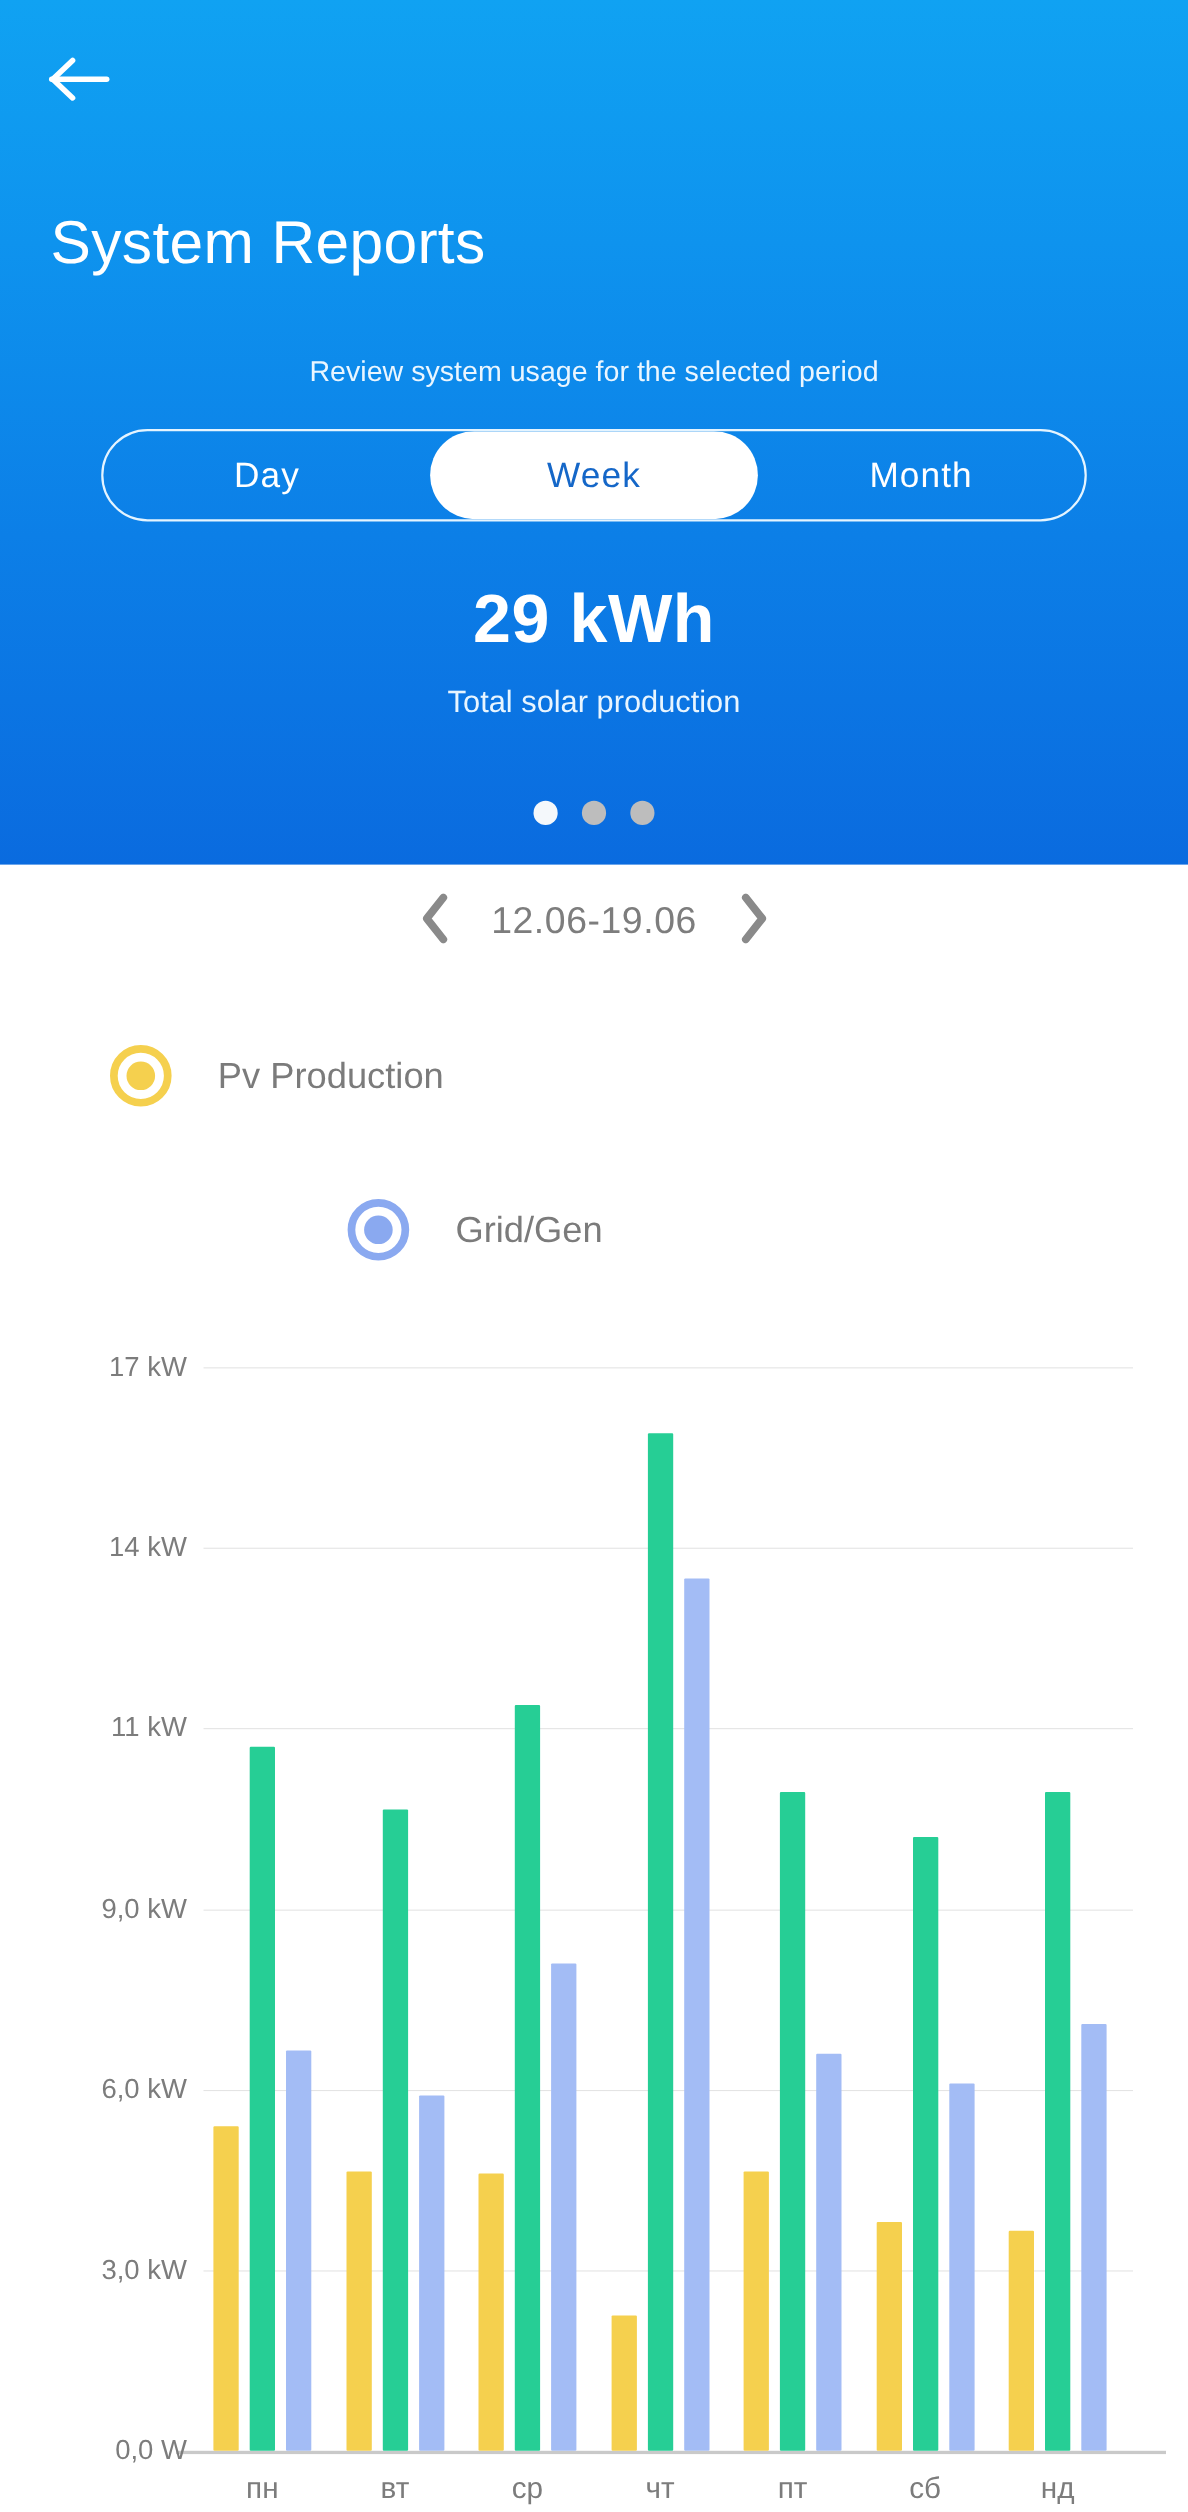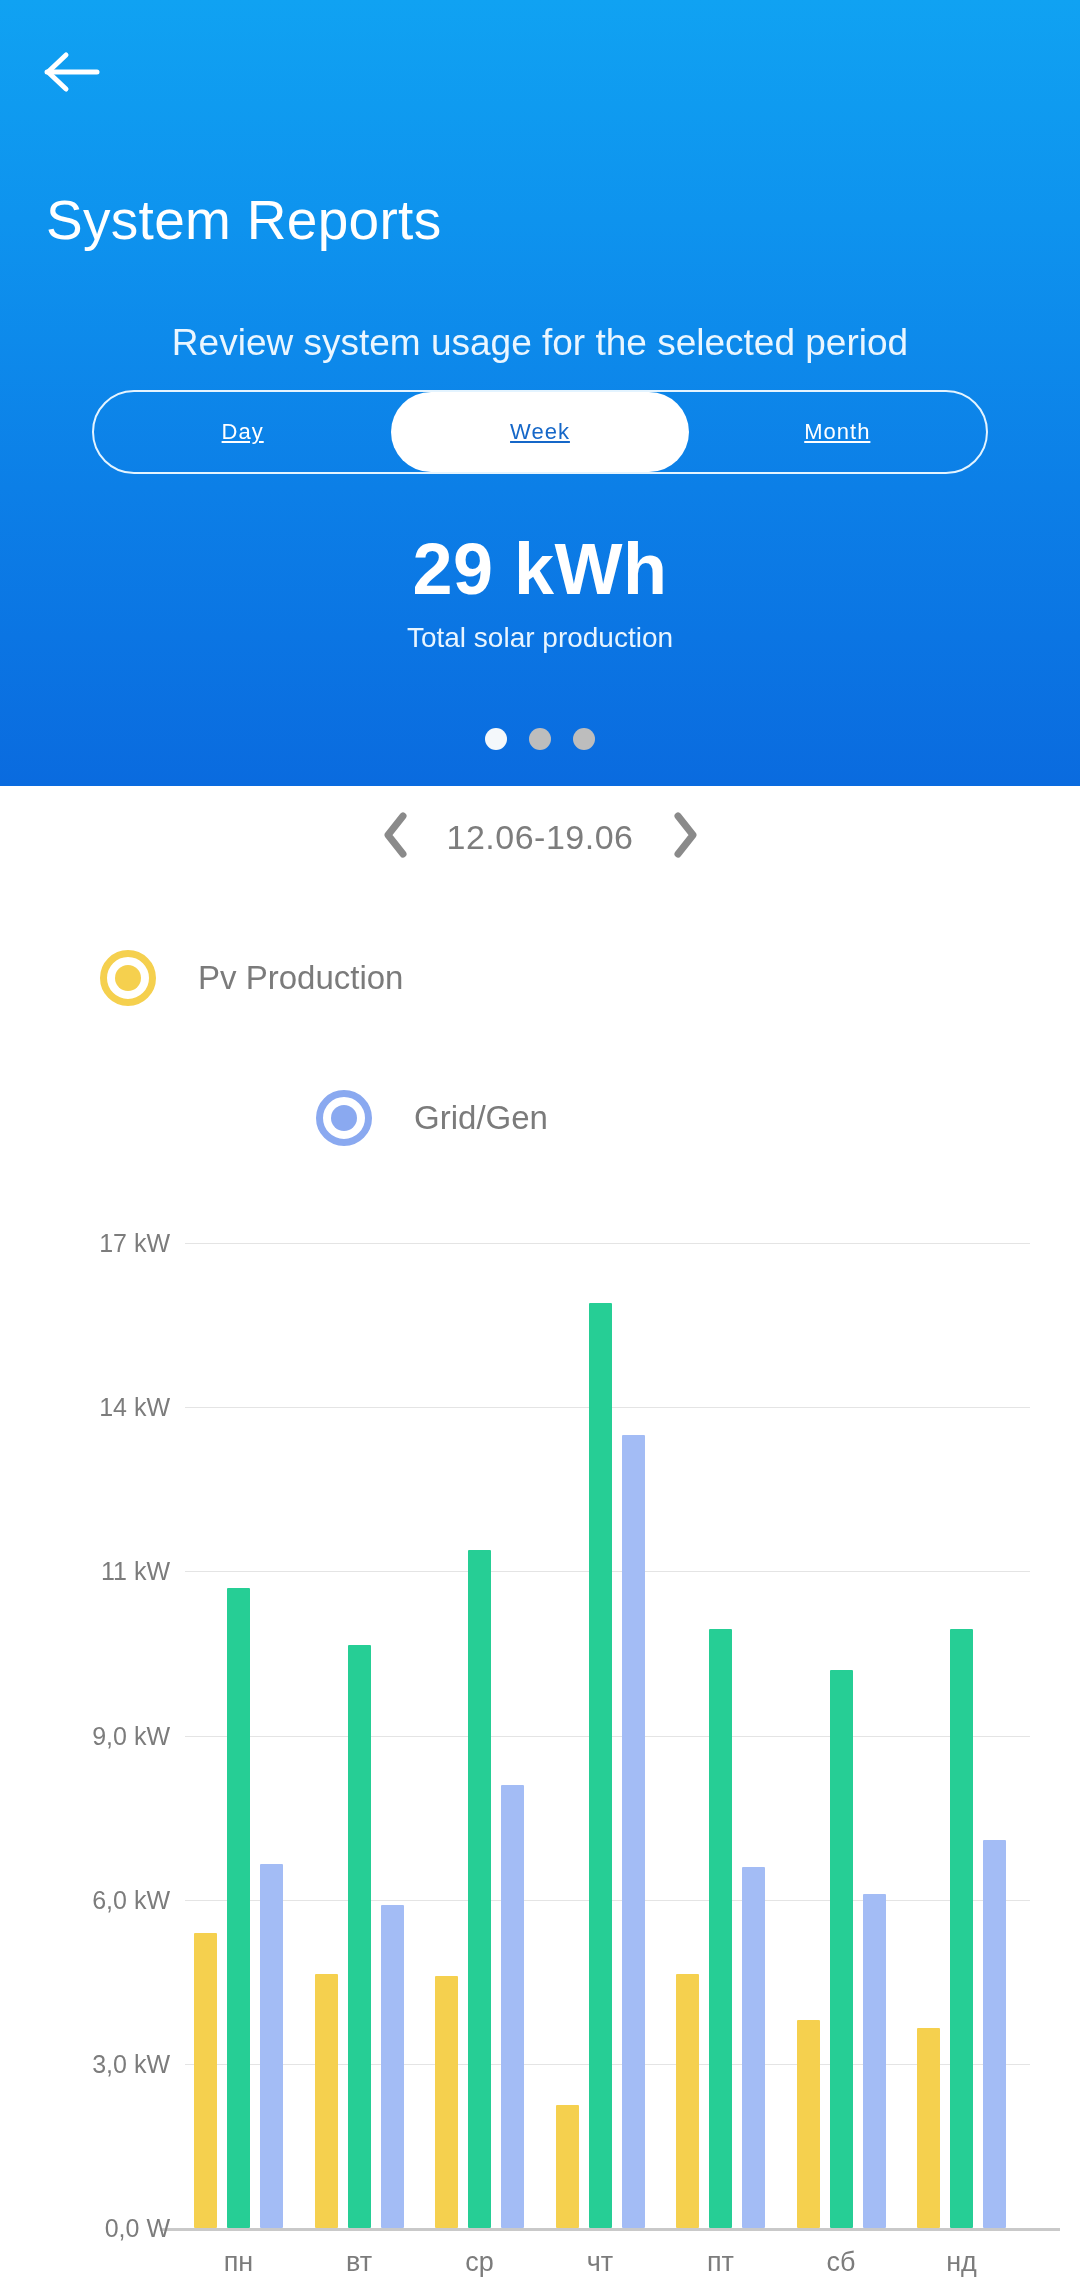--- a/index.html
+++ b/index.html
@@ -32,7 +32,7 @@
   }
   .subtitle {
     position: absolute; left: 0; top: 322px; width: 1080px;
-    text-align: center; font-size: 37px; color: #eaf6ff;
+    text-align: center; font-size: 26px; color: #eaf6ff;
     font-weight: 400;
   }
 

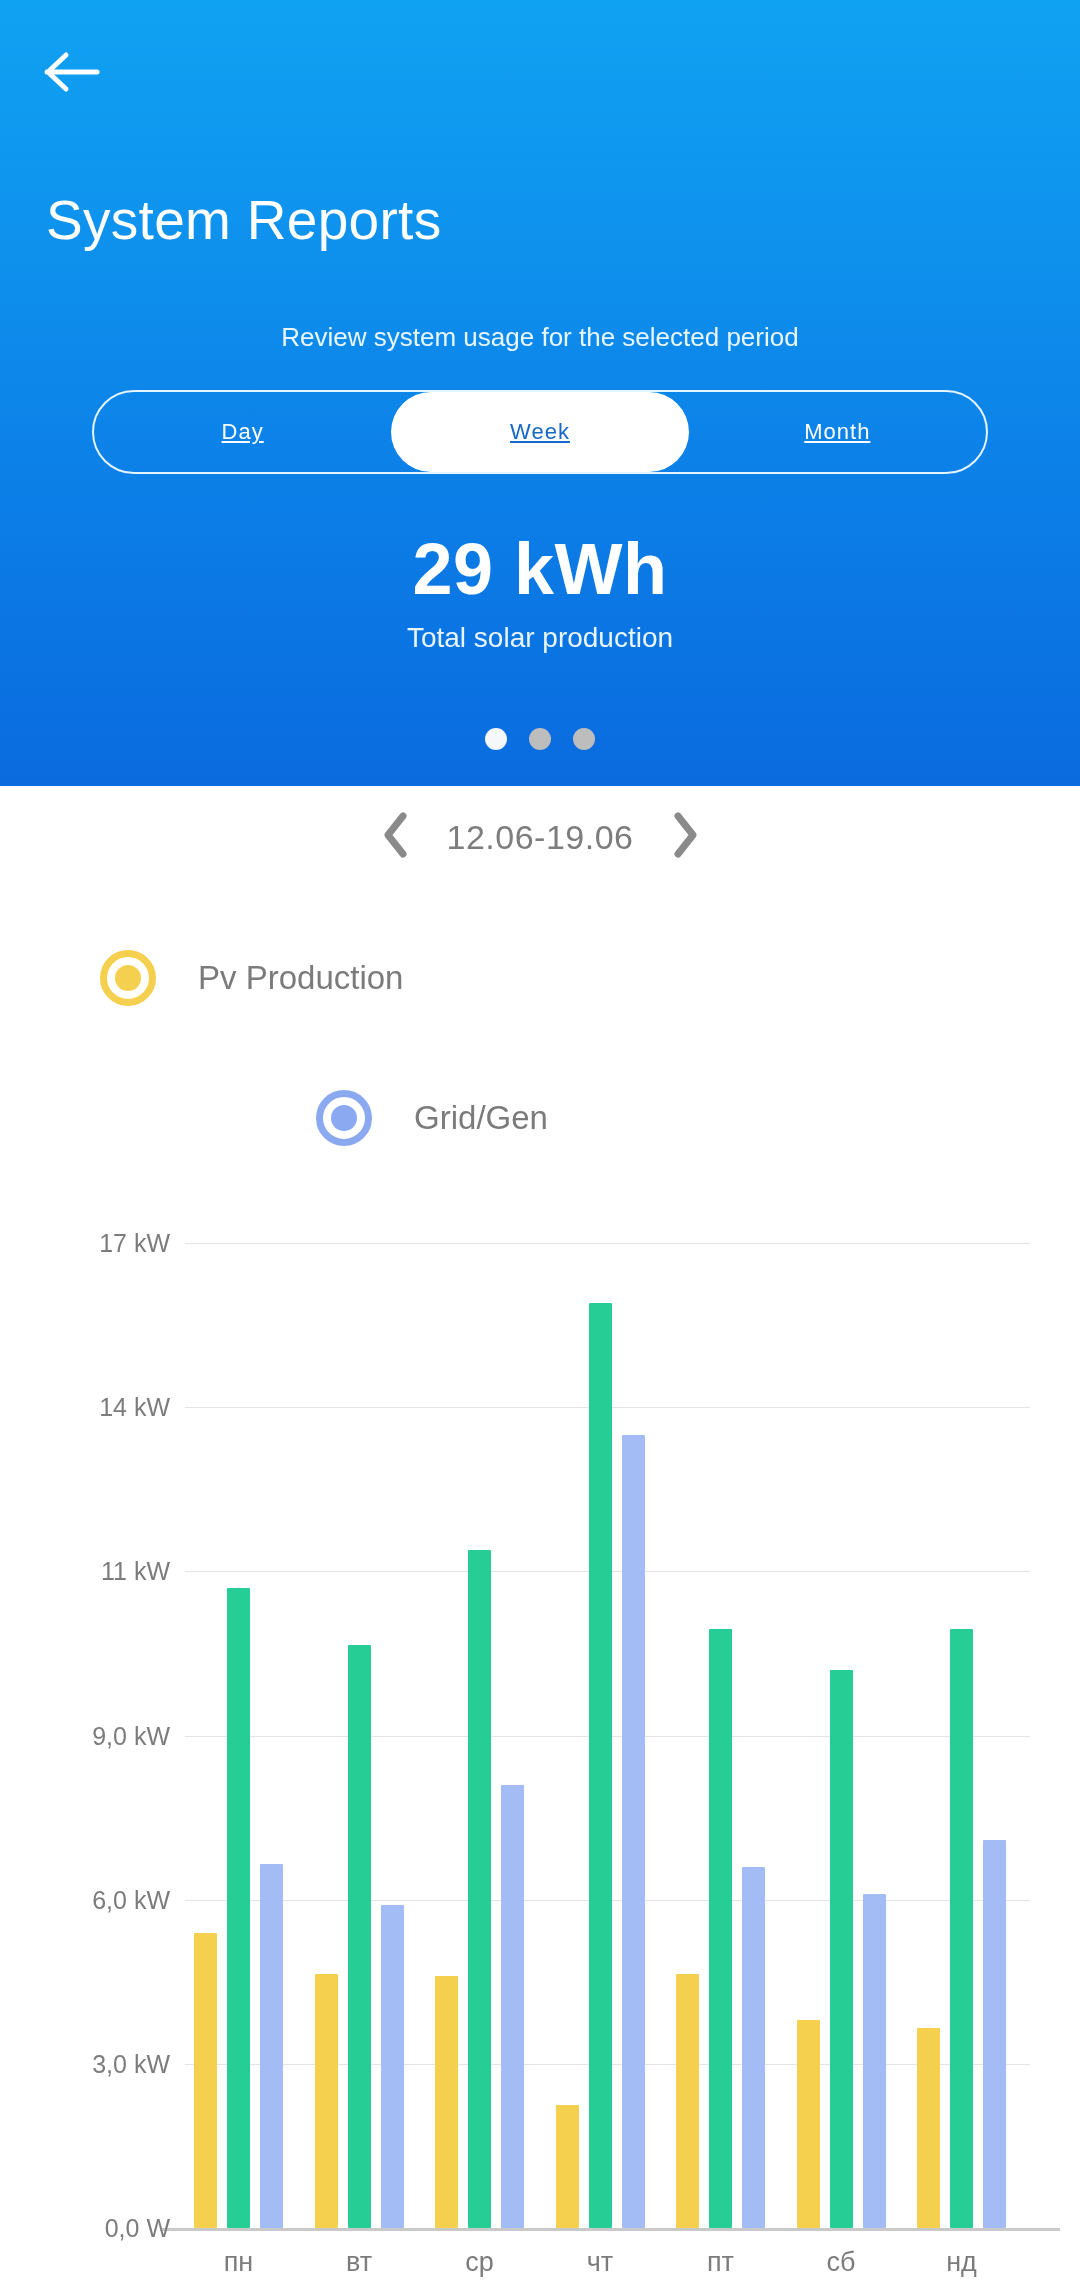--- a/index.html
+++ b/index.html
@@ -46,8 +46,8 @@
   .seg {
     flex: 1 1 33.333%;
     display: flex; align-items: center; justify-content: center;
-    font-size: 22px; color: #ffffff; letter-spacing: 1px;
-    cursor: pointer; border-radius: 42px; text-decoration: underline;
+    font-size: 32px; color: #ffffff; letter-spacing: 1px;
+    cursor: pointer; border-radius: 42px;
   }
   .seg.active { background: #ffffff; color: #1567c8; font-weight: 500; }
 

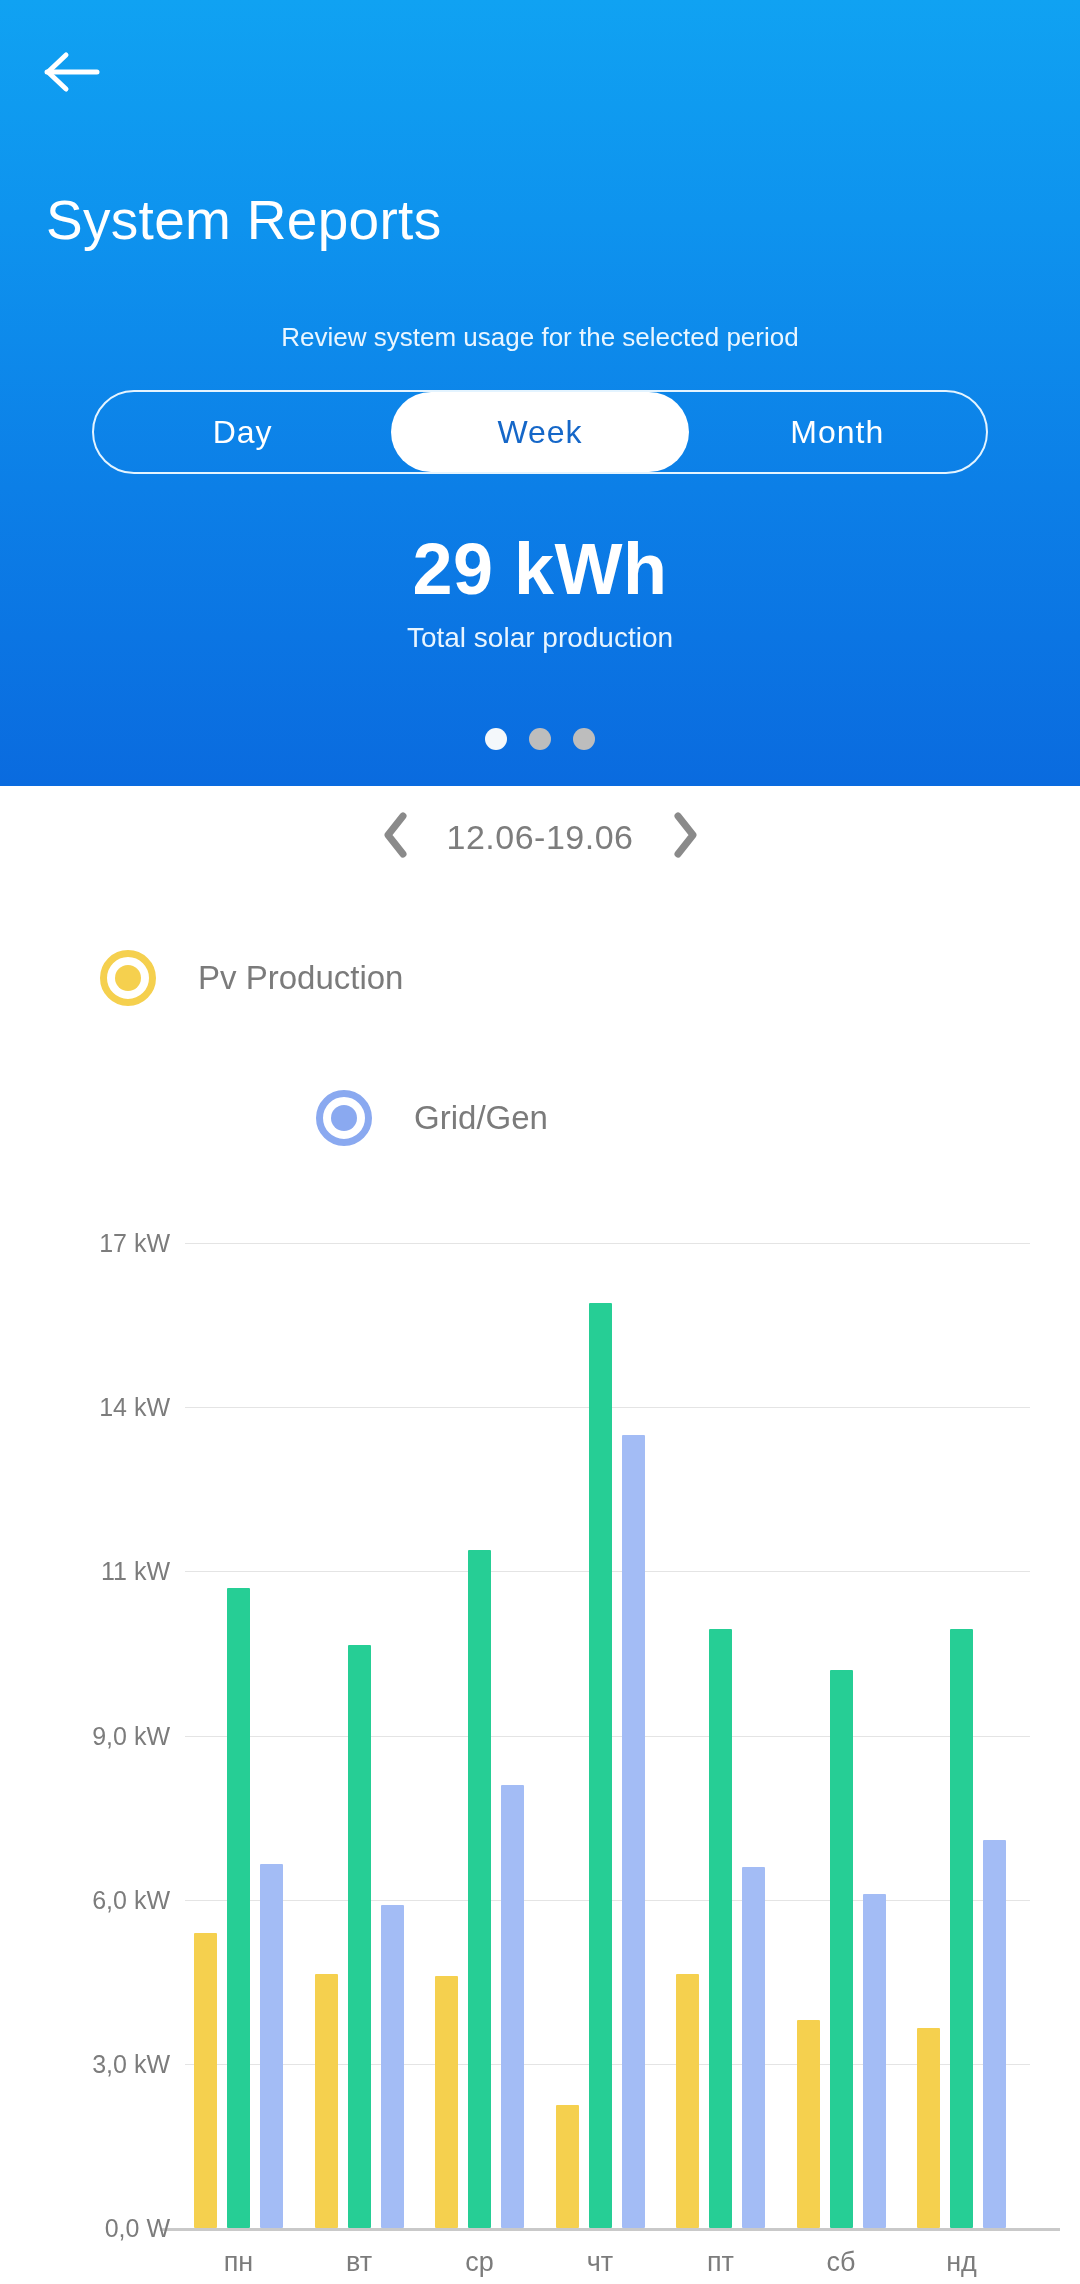--- a/index.html
+++ b/index.html
@@ -54,7 +54,7 @@
   
   .total-value {
     position: absolute; left: 0; top: 528px; width: 1080px;
-    text-align: center; font-size: 72px; font-weight: 700;
+    text-align: center; font-size: 62px; font-weight: 700;
     color: #ffffff; letter-spacing: 0.5px;
   }
   .total-caption {

